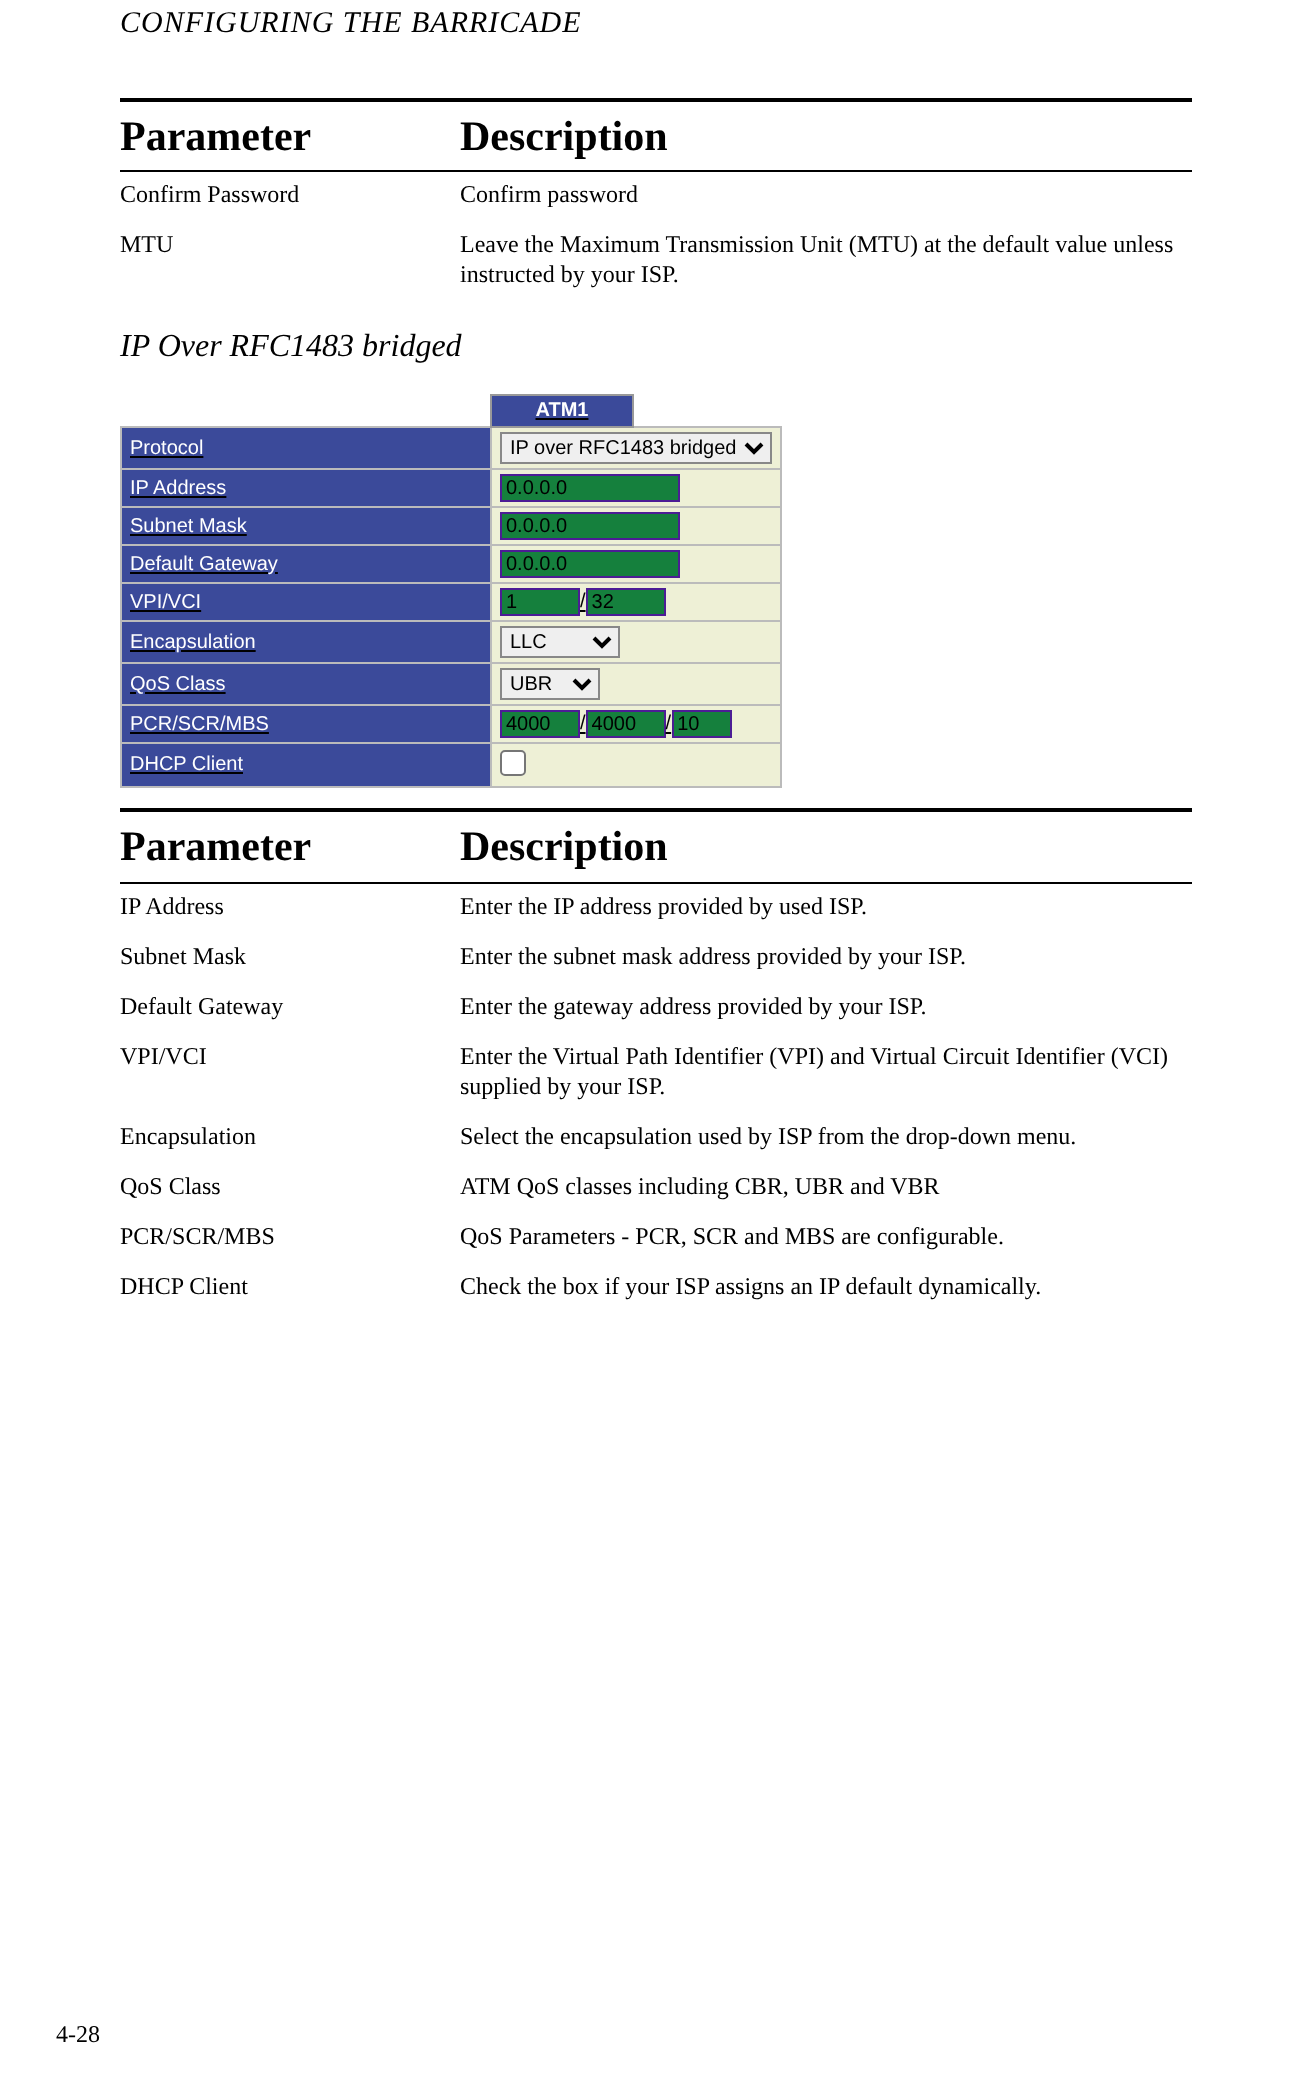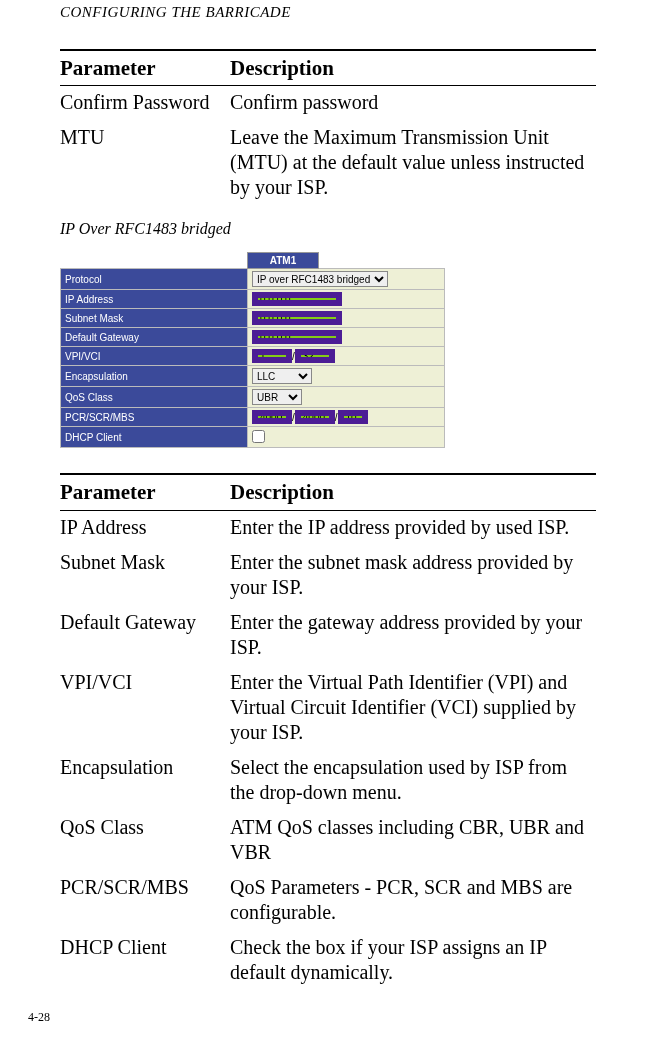--- a/index.html
+++ b/index.html
@@ -36,7 +36,7 @@
   }
   .param-table td {
     vertical-align: top;
-    font-size: 20px;
+    font-size: 12px;
     padding: 4px 6px 6px 0;
     line-height: 1.25;
   }

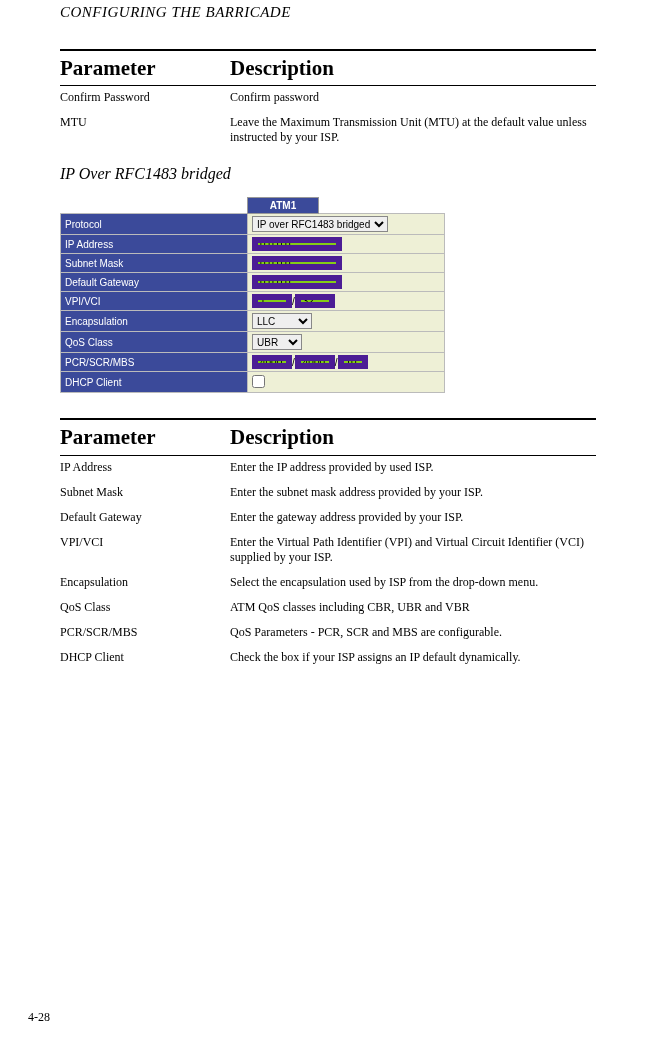--- a/index.html
+++ b/index.html
@@ -48,11 +48,12 @@
   }
   
   .shot {
-    width: 385px;
-    margin-bottom: 25px;
+    width: 331px;
+    margin-bottom: 10px;
     font-family: Verdana, Arial, sans-serif;
     font-size: 10px;
     border-collapse: collapse;
+    text-decoration: underline;
   }
   .shot td { padding: 0; }
   .shot-toprow { }

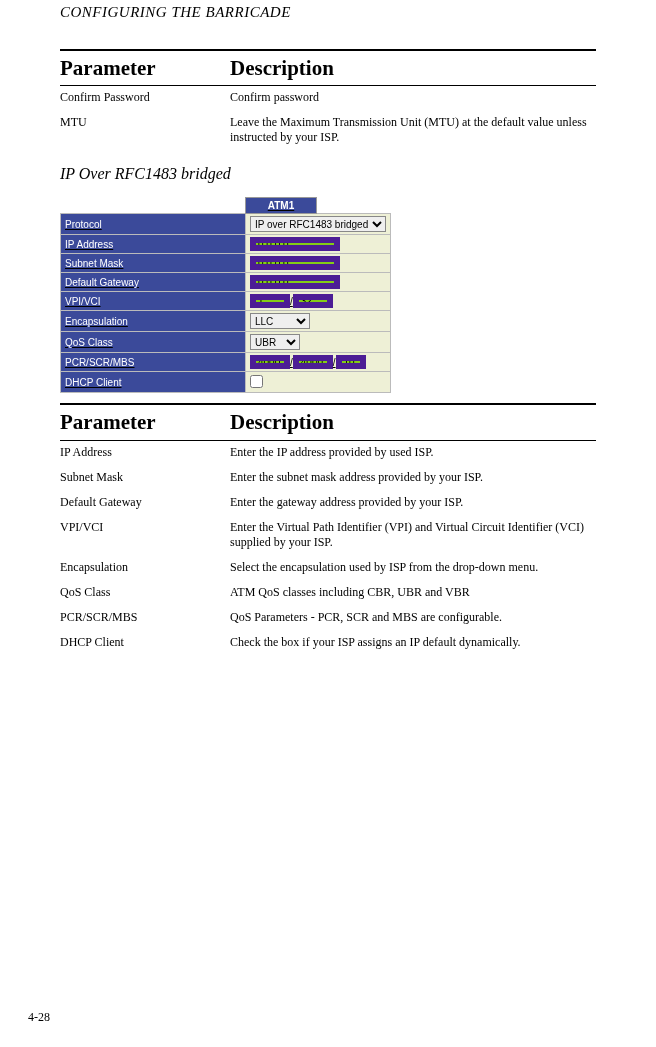--- a/index.html
+++ b/index.html
@@ -83,8 +83,8 @@
     padding: 0 2px;
     height: 14px;
     box-sizing: border-box;
-    border: 6px solid #4c1d95;
-    background: #84cc16;
+    border: 1px solid #4c1d95;
+    background: #15803d;
   }
   .shot .rcell select {
     font-size: 10px;

